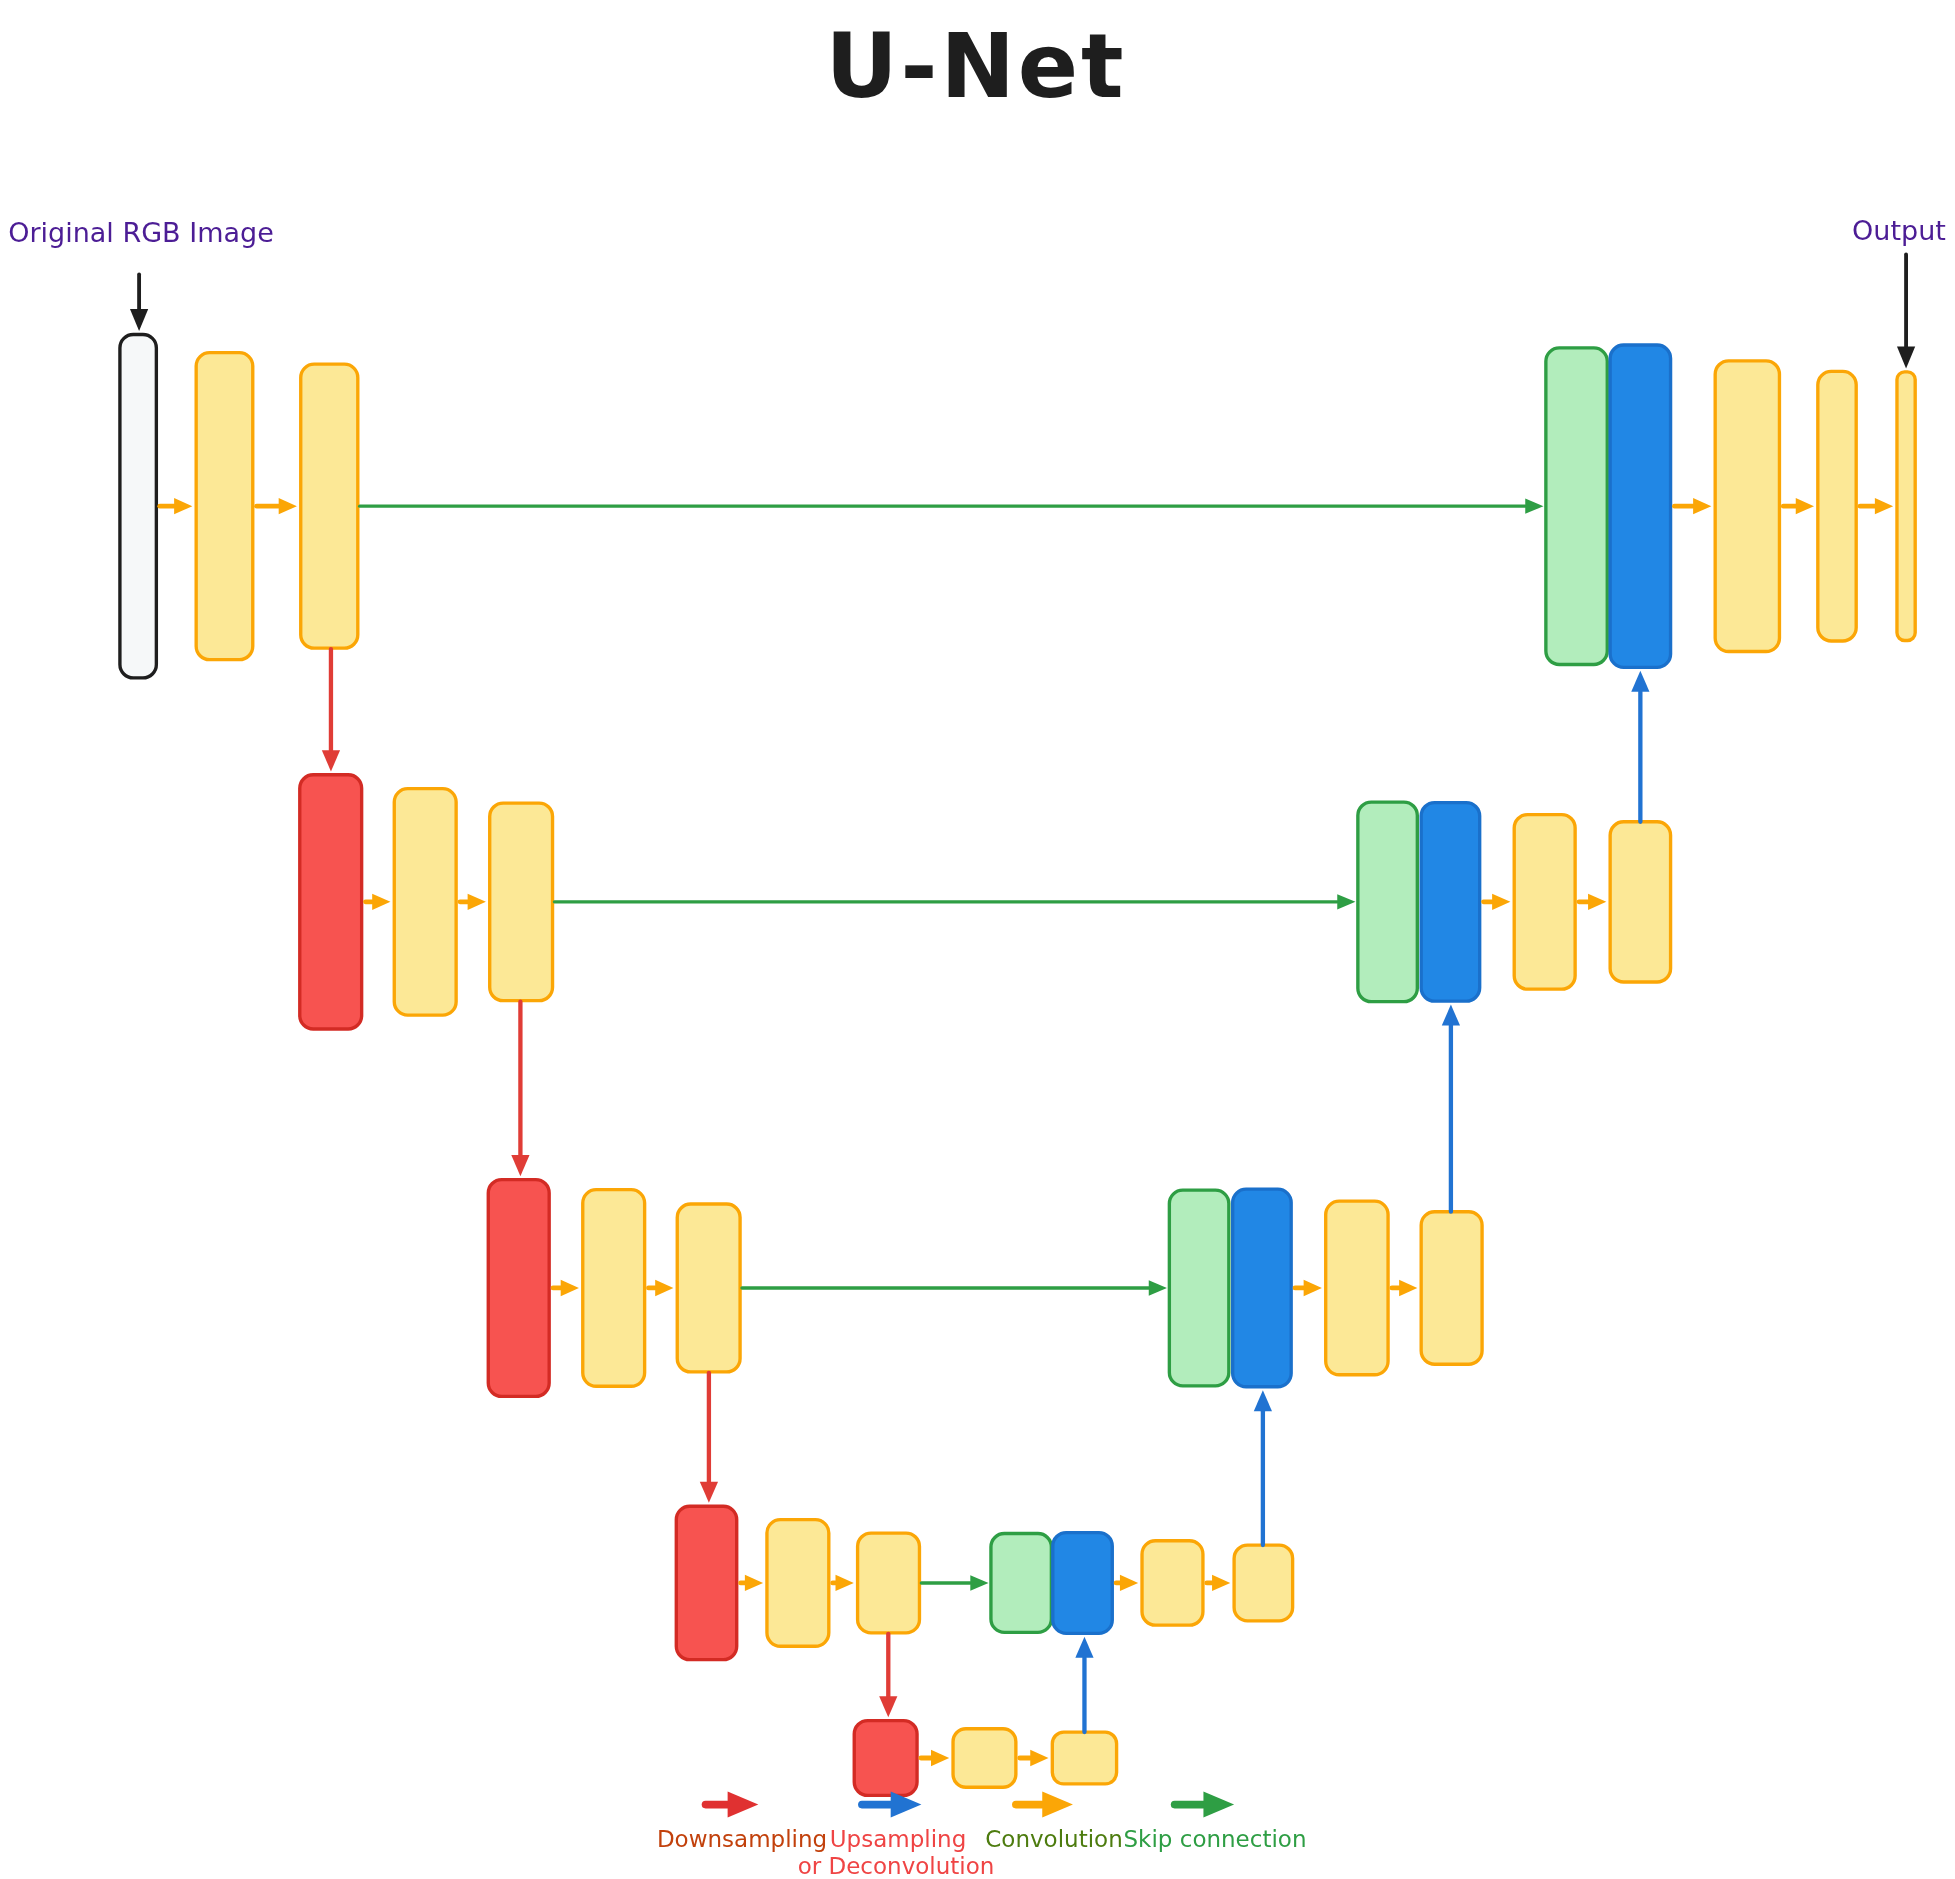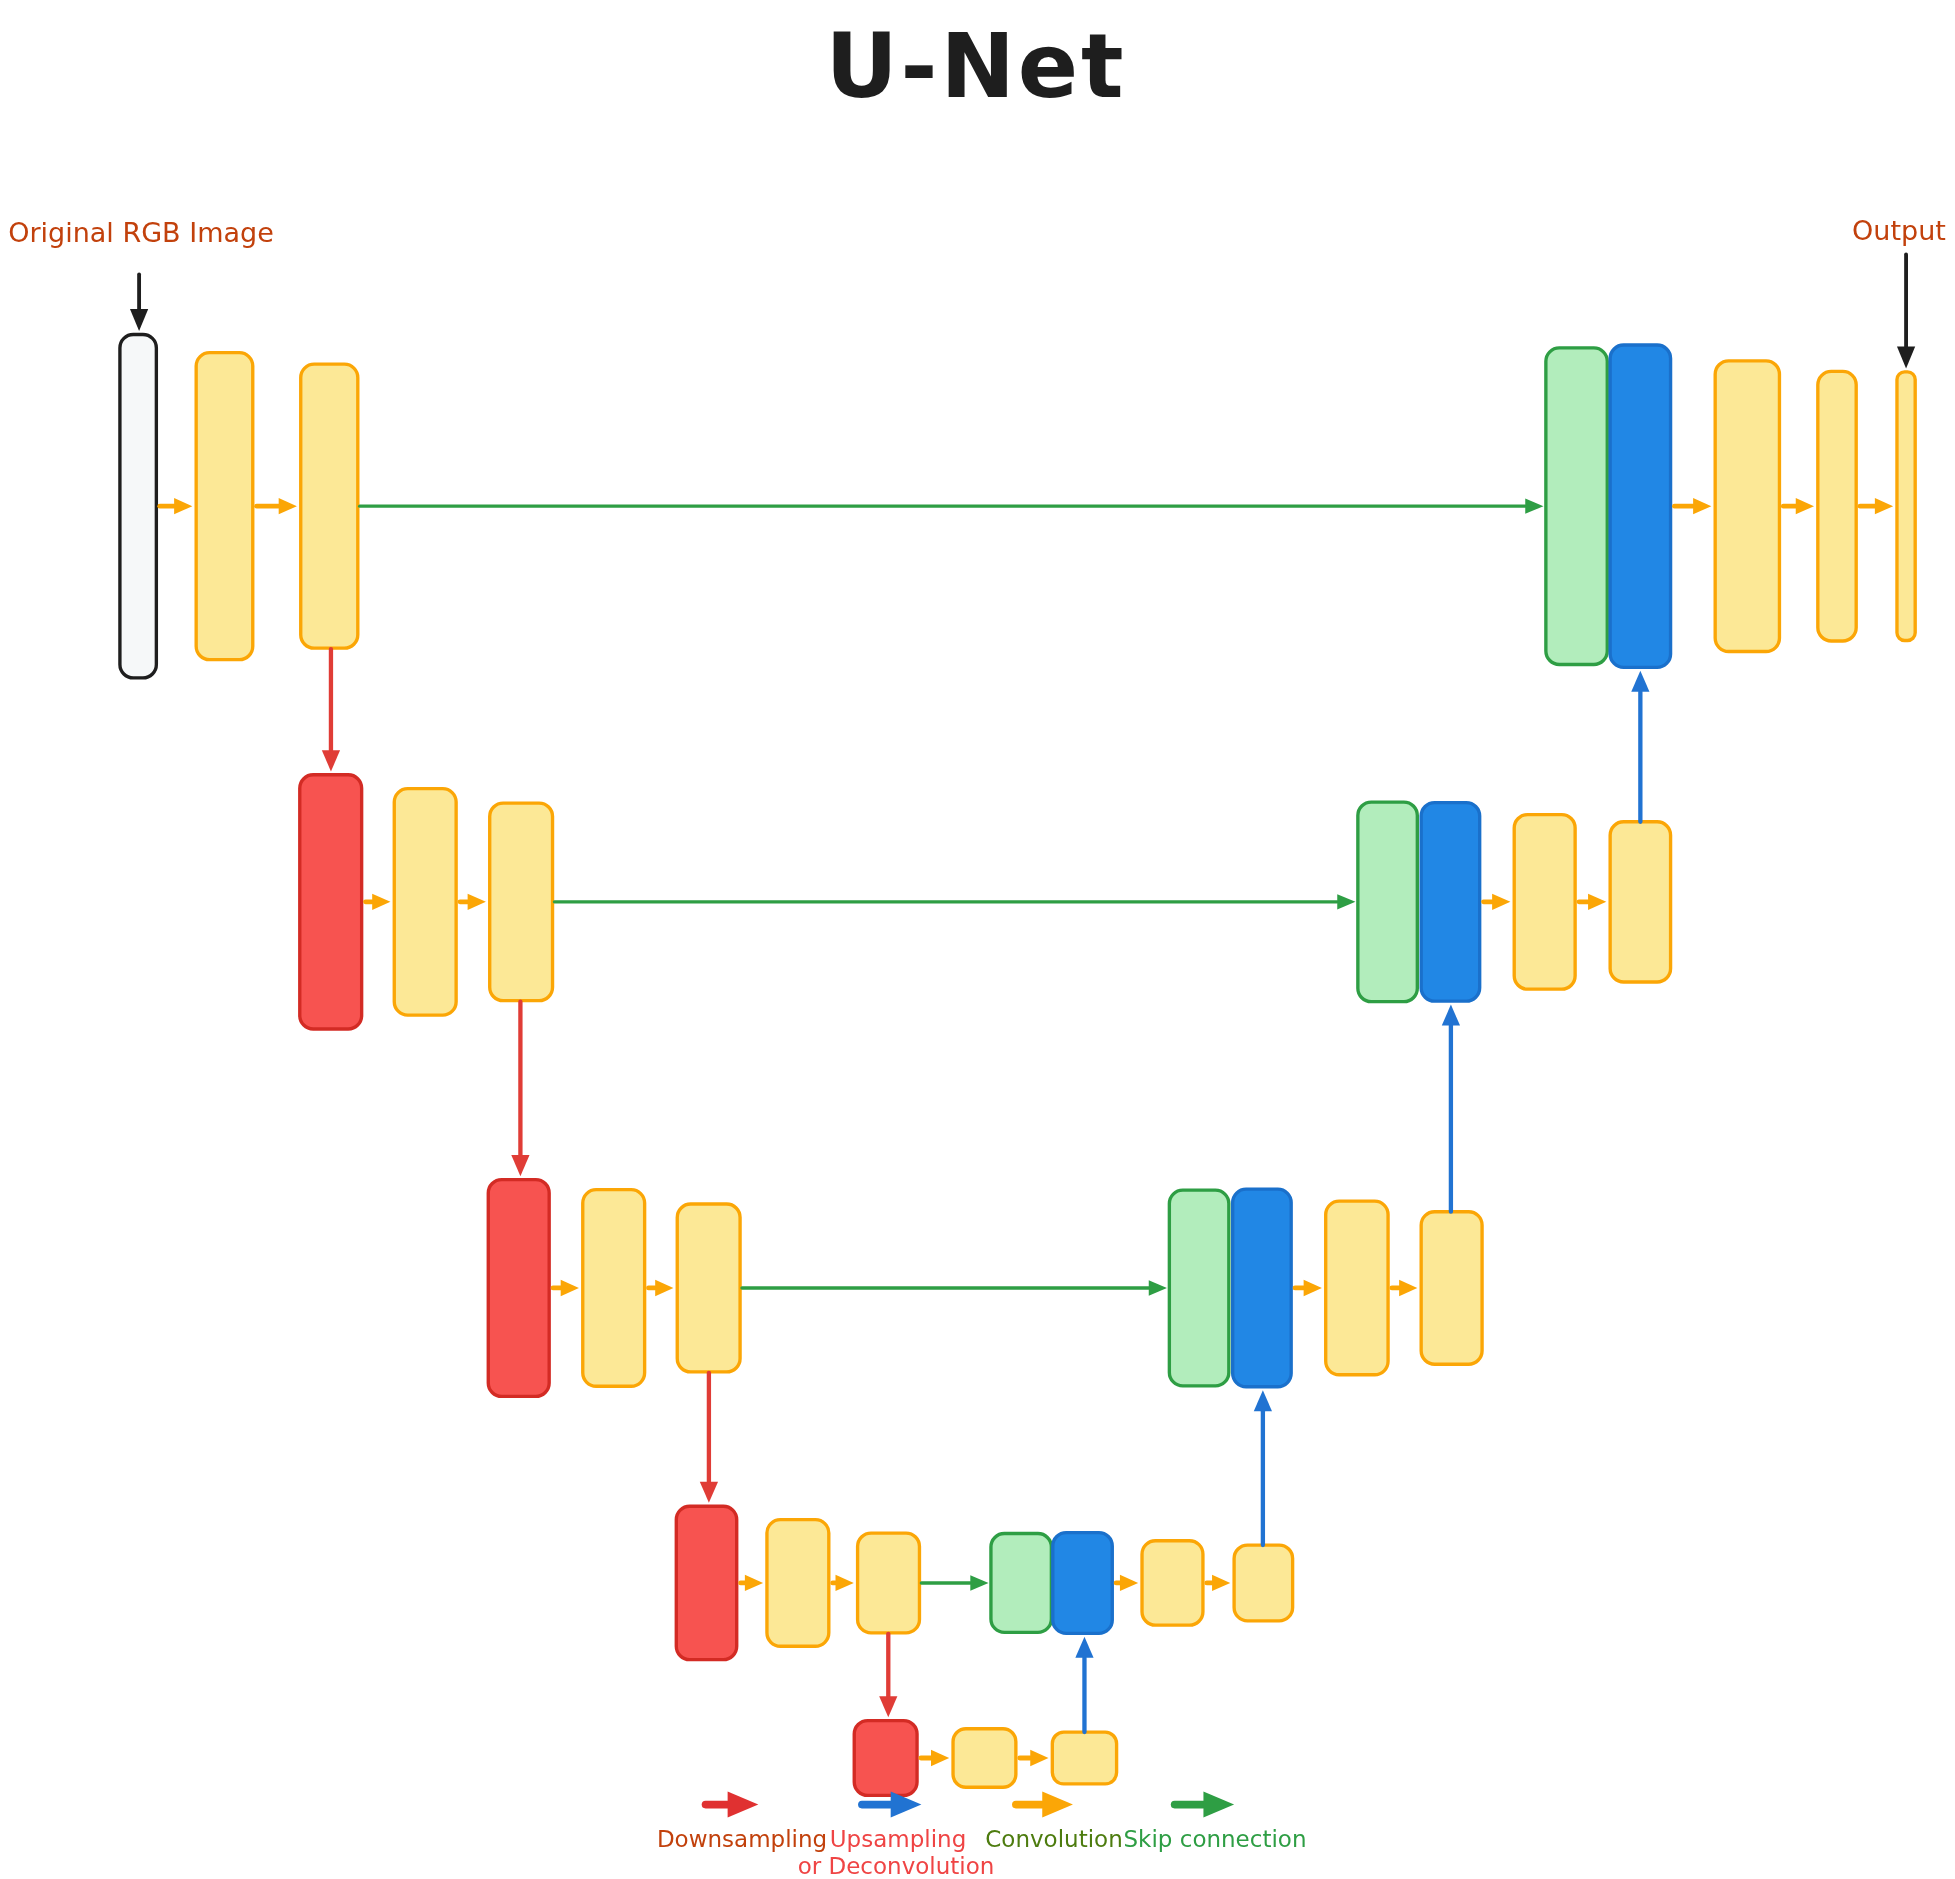--- a/index.html
+++ b/index.html
@@ -25,7 +25,7 @@
     transform:translateX(-50%);
     font-size:27px;
     font-weight:500;
-    color:#c2410c;
+    color:#4c1d95;
     white-space:nowrap;
   }
   .legend-label{

